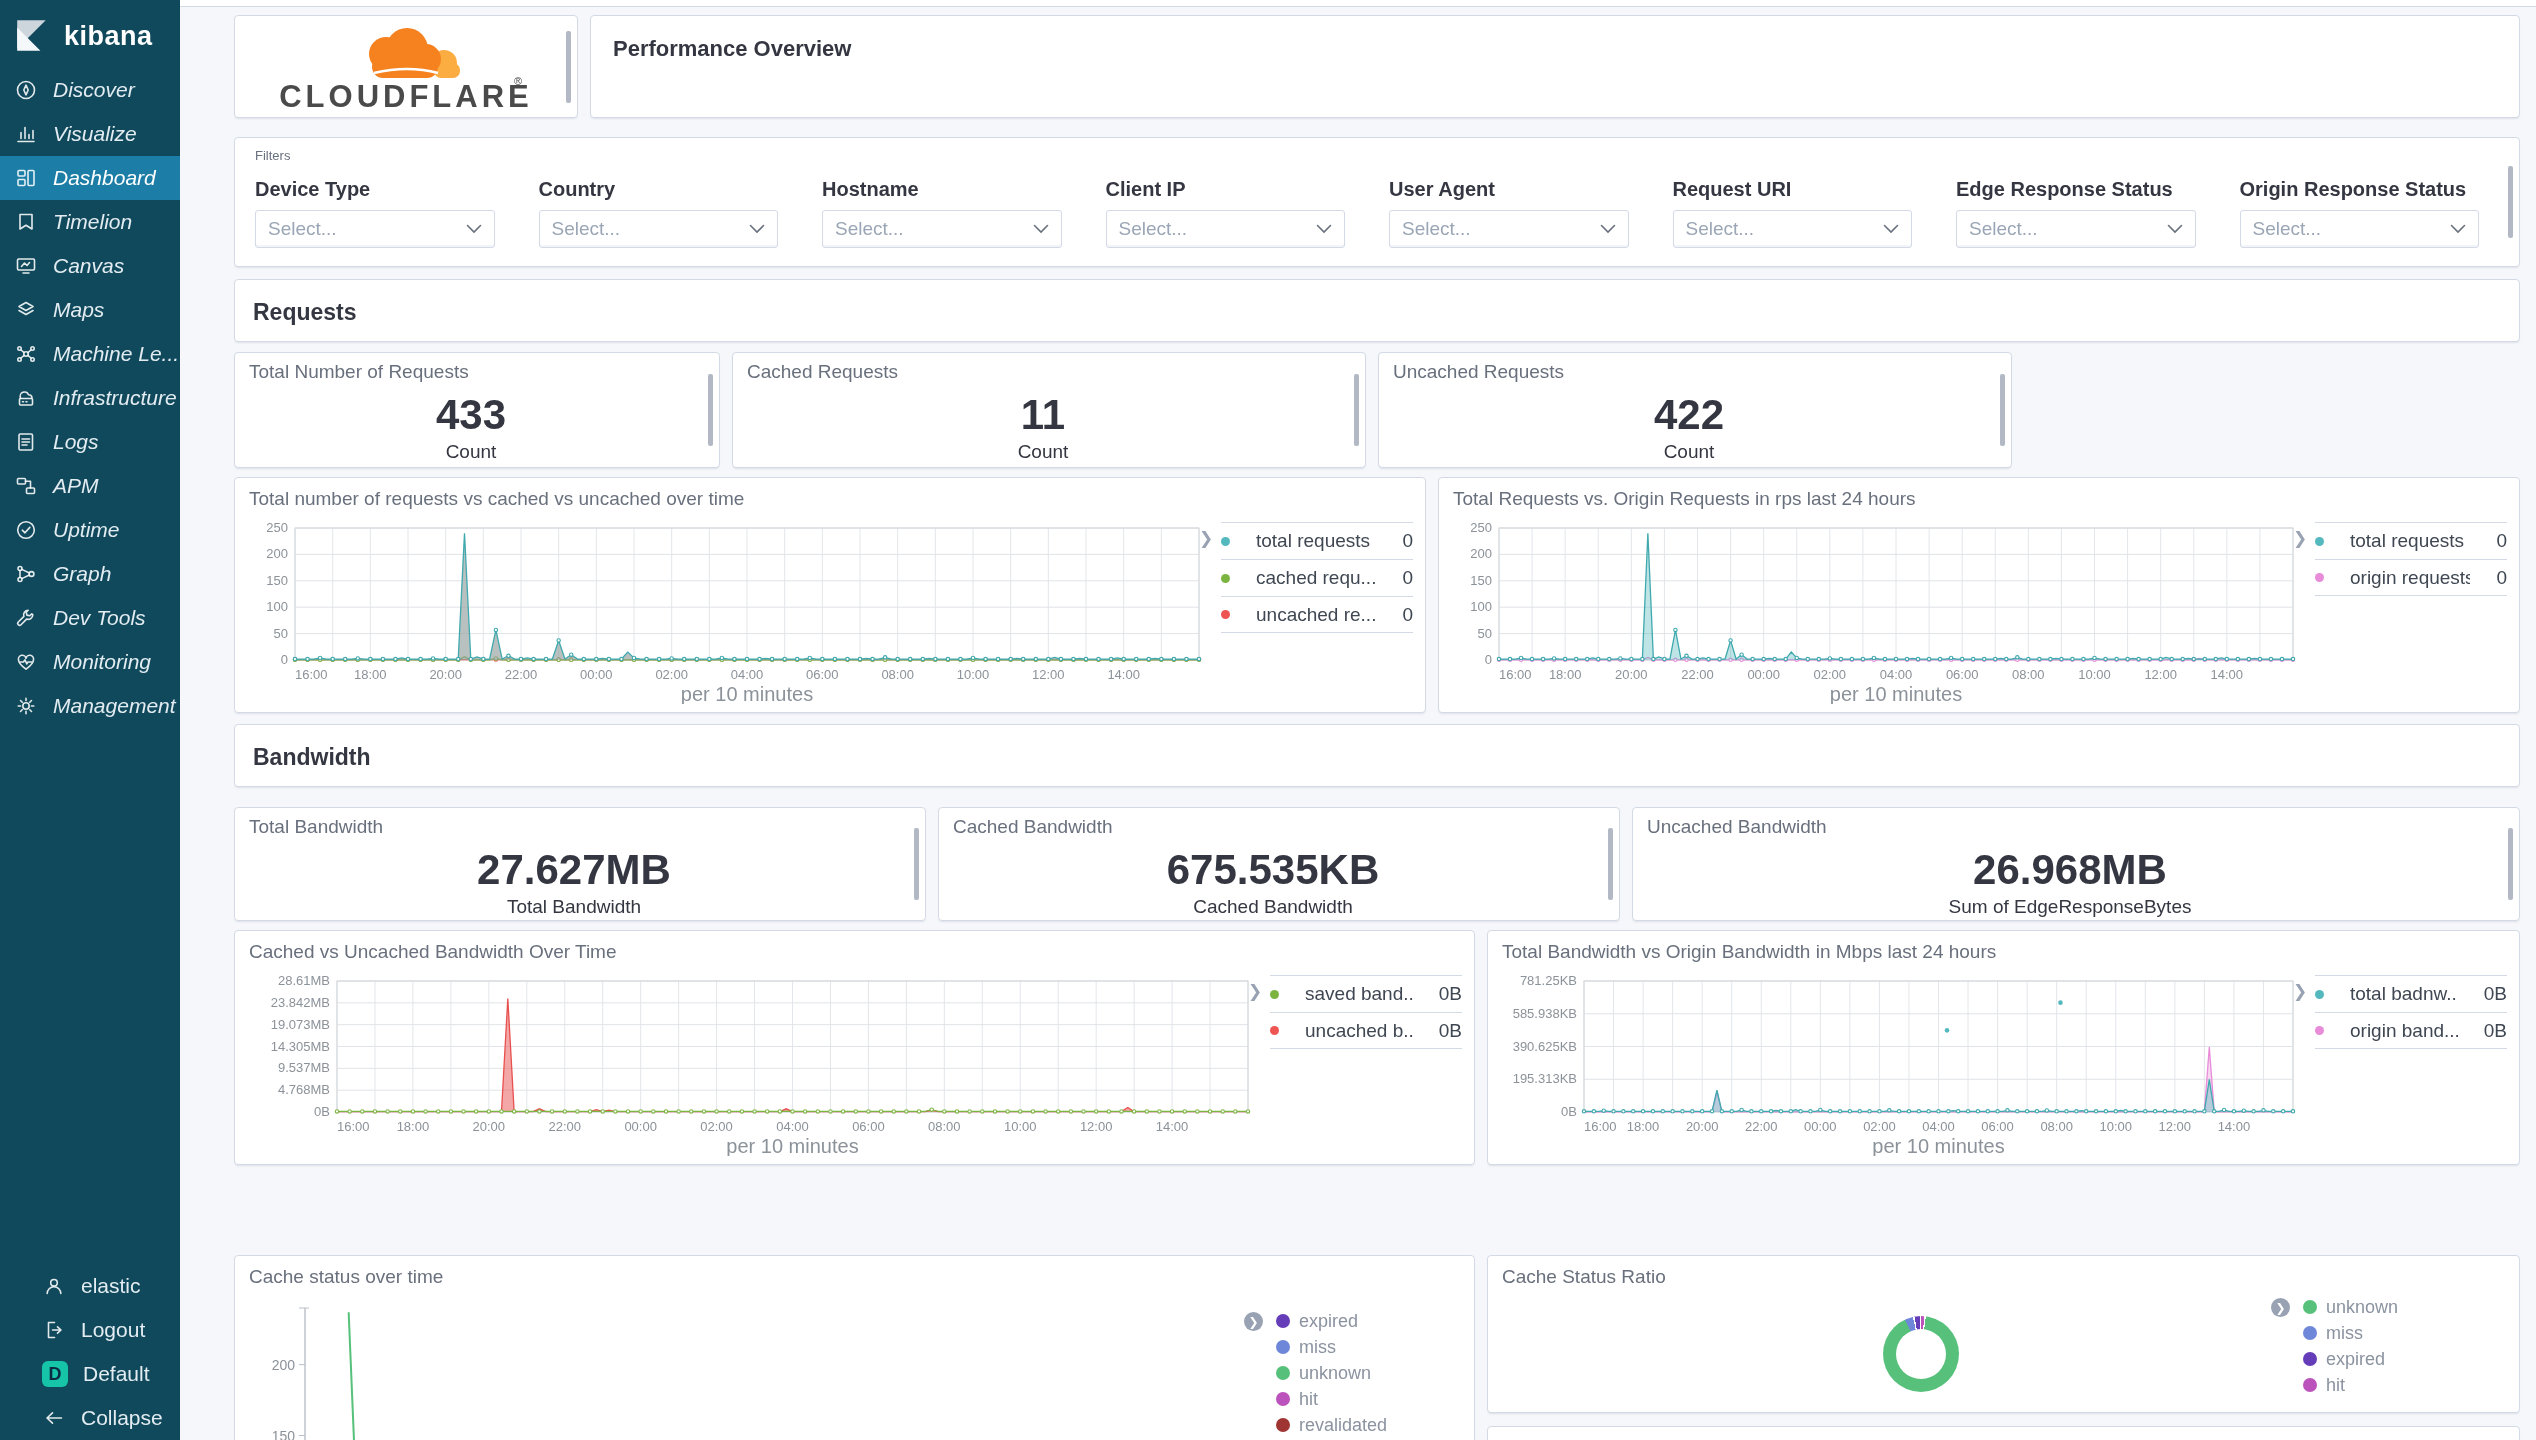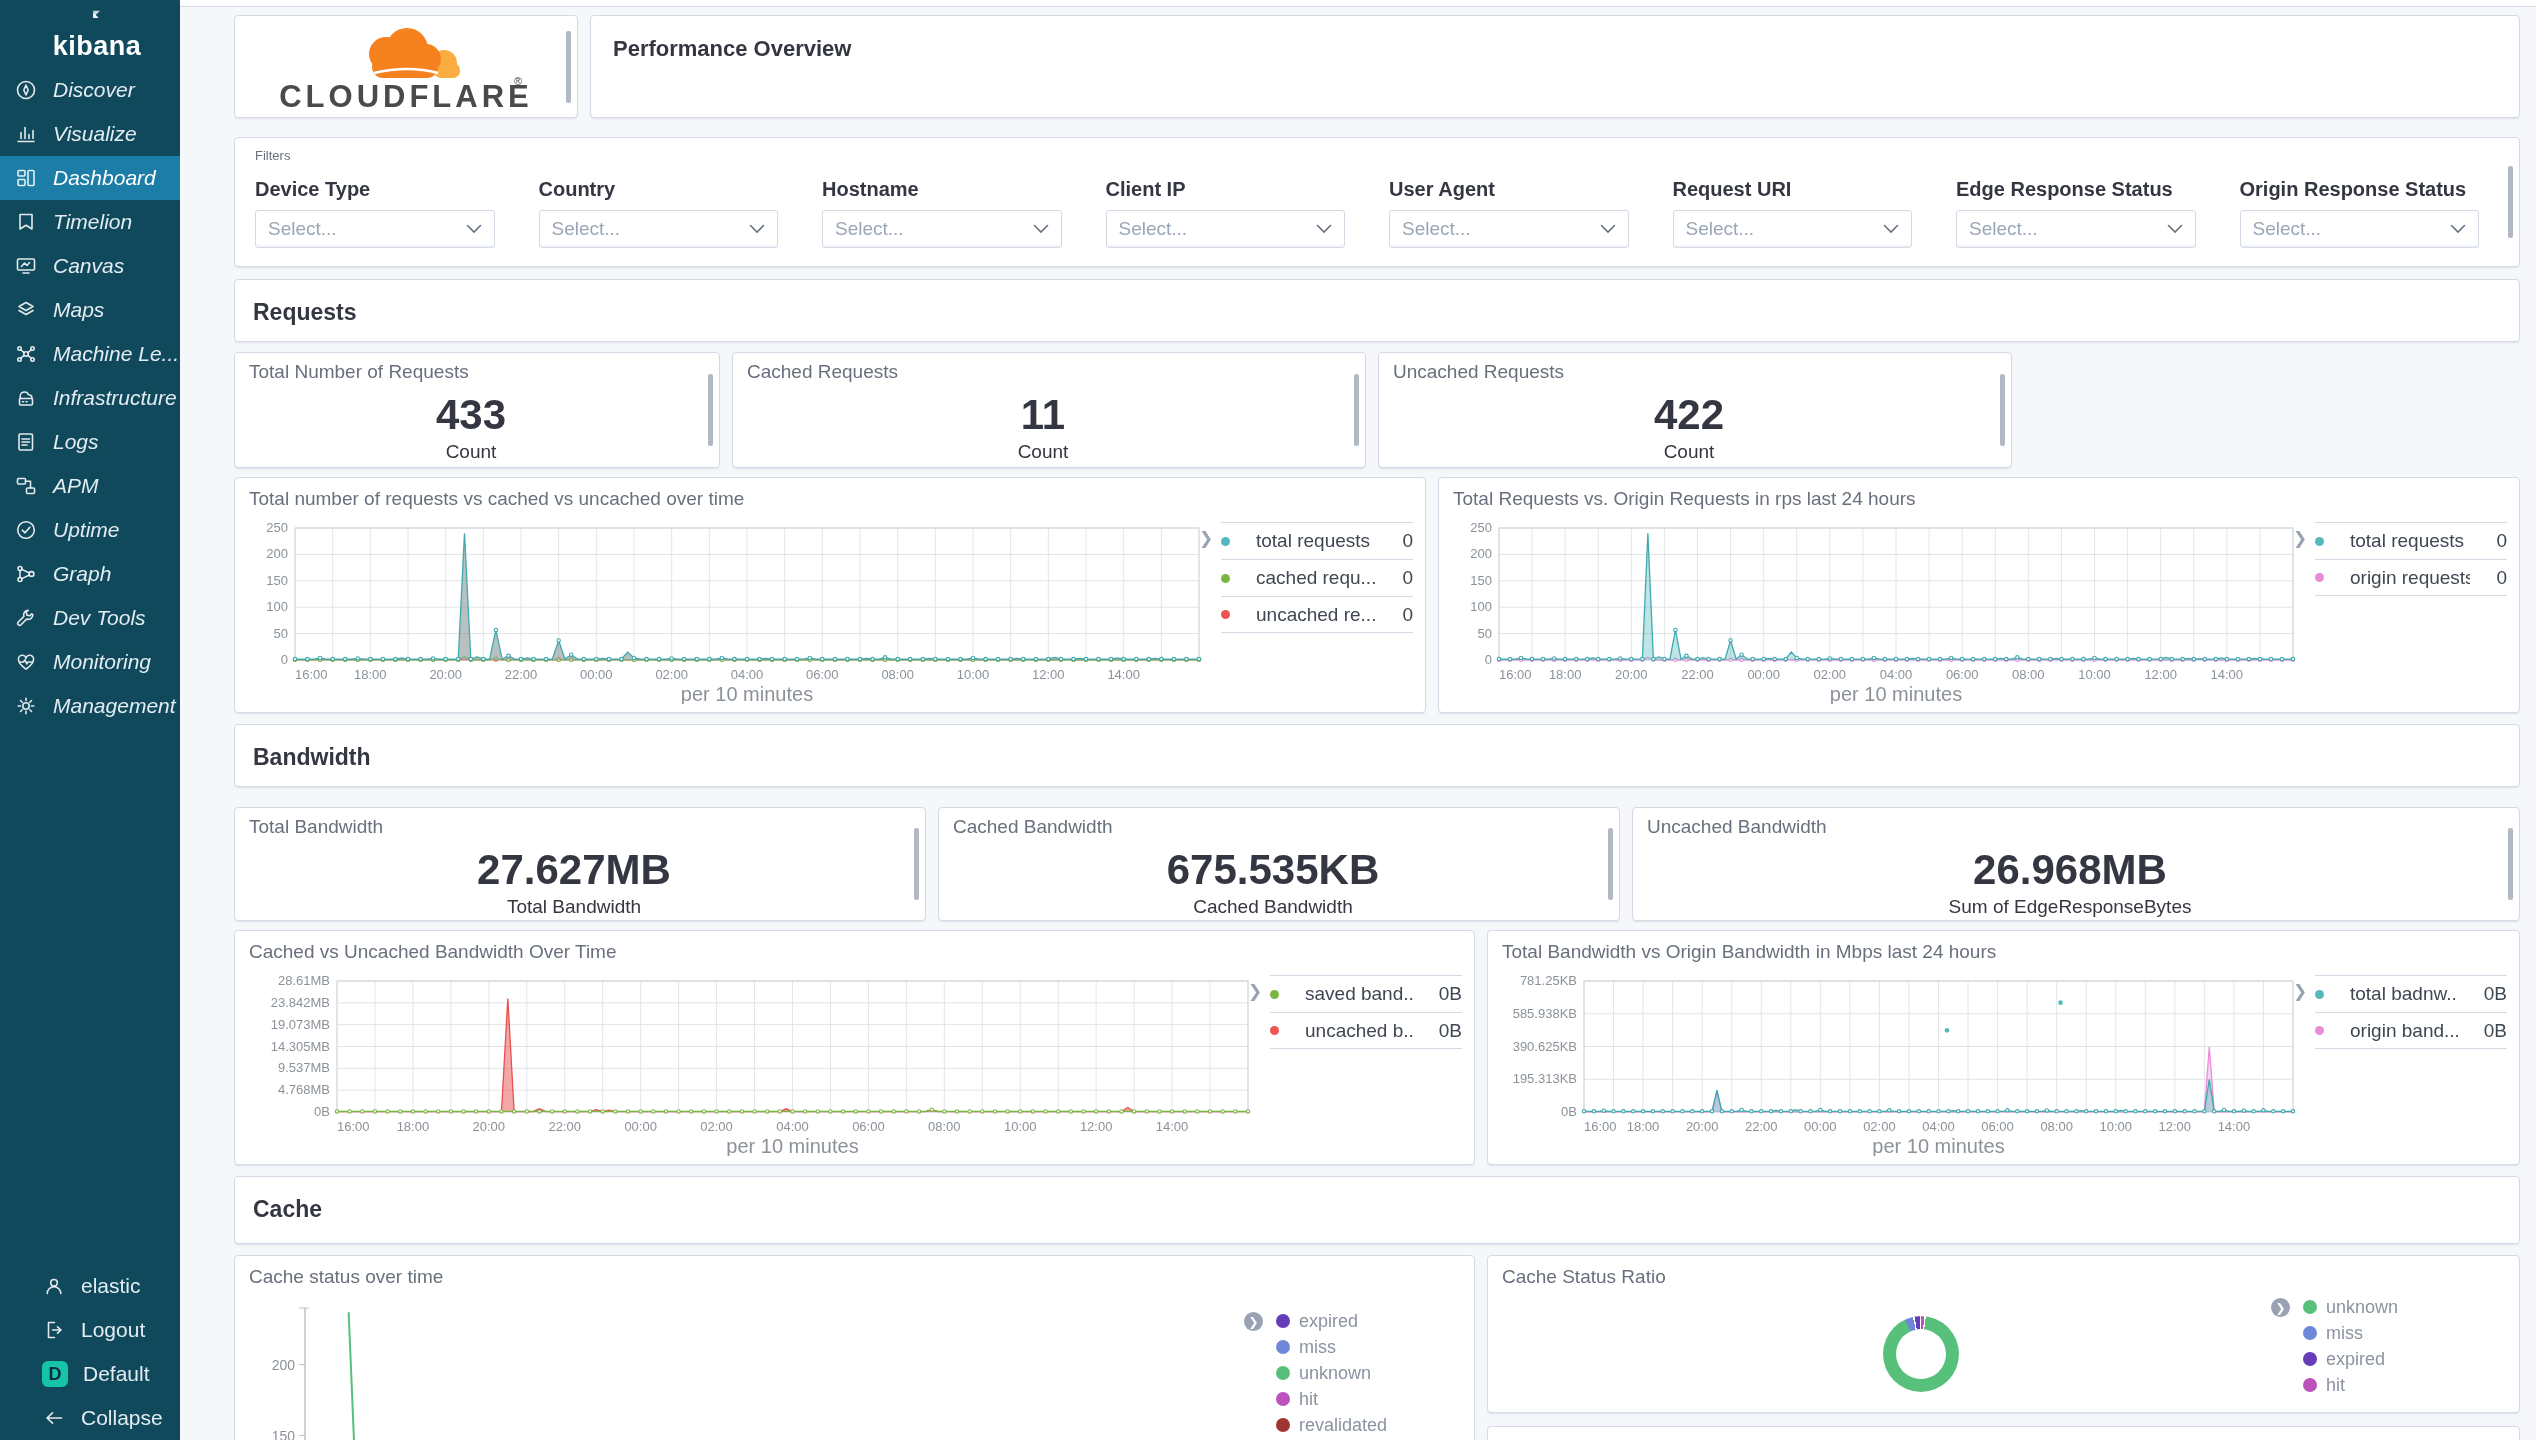--- a/index.html
+++ b/index.html
@@ -12,7 +12,7 @@
 
   
   #sidebar{position:absolute;left:0;top:0;width:180px;height:1440px;background:var(--sidebar-bg);z-index:5;}
-  .brand{position:absolute;left:0;top:10px;width:180px;height:52px;display:flex;align-items:center;padding-left:14px;gap:12px;flex-direction:column;}
+  .brand{position:absolute;left:0;top:10px;width:180px;height:52px;display:flex;align-items:center;padding-left:14px;gap:12px;}
   .brand-word{color:#fff;font-size:27px;font-weight:700;letter-spacing:.5px;}
   .nav{position:absolute;left:0;width:180px;}
   #nav-main{top:68px;font-style:italic;}

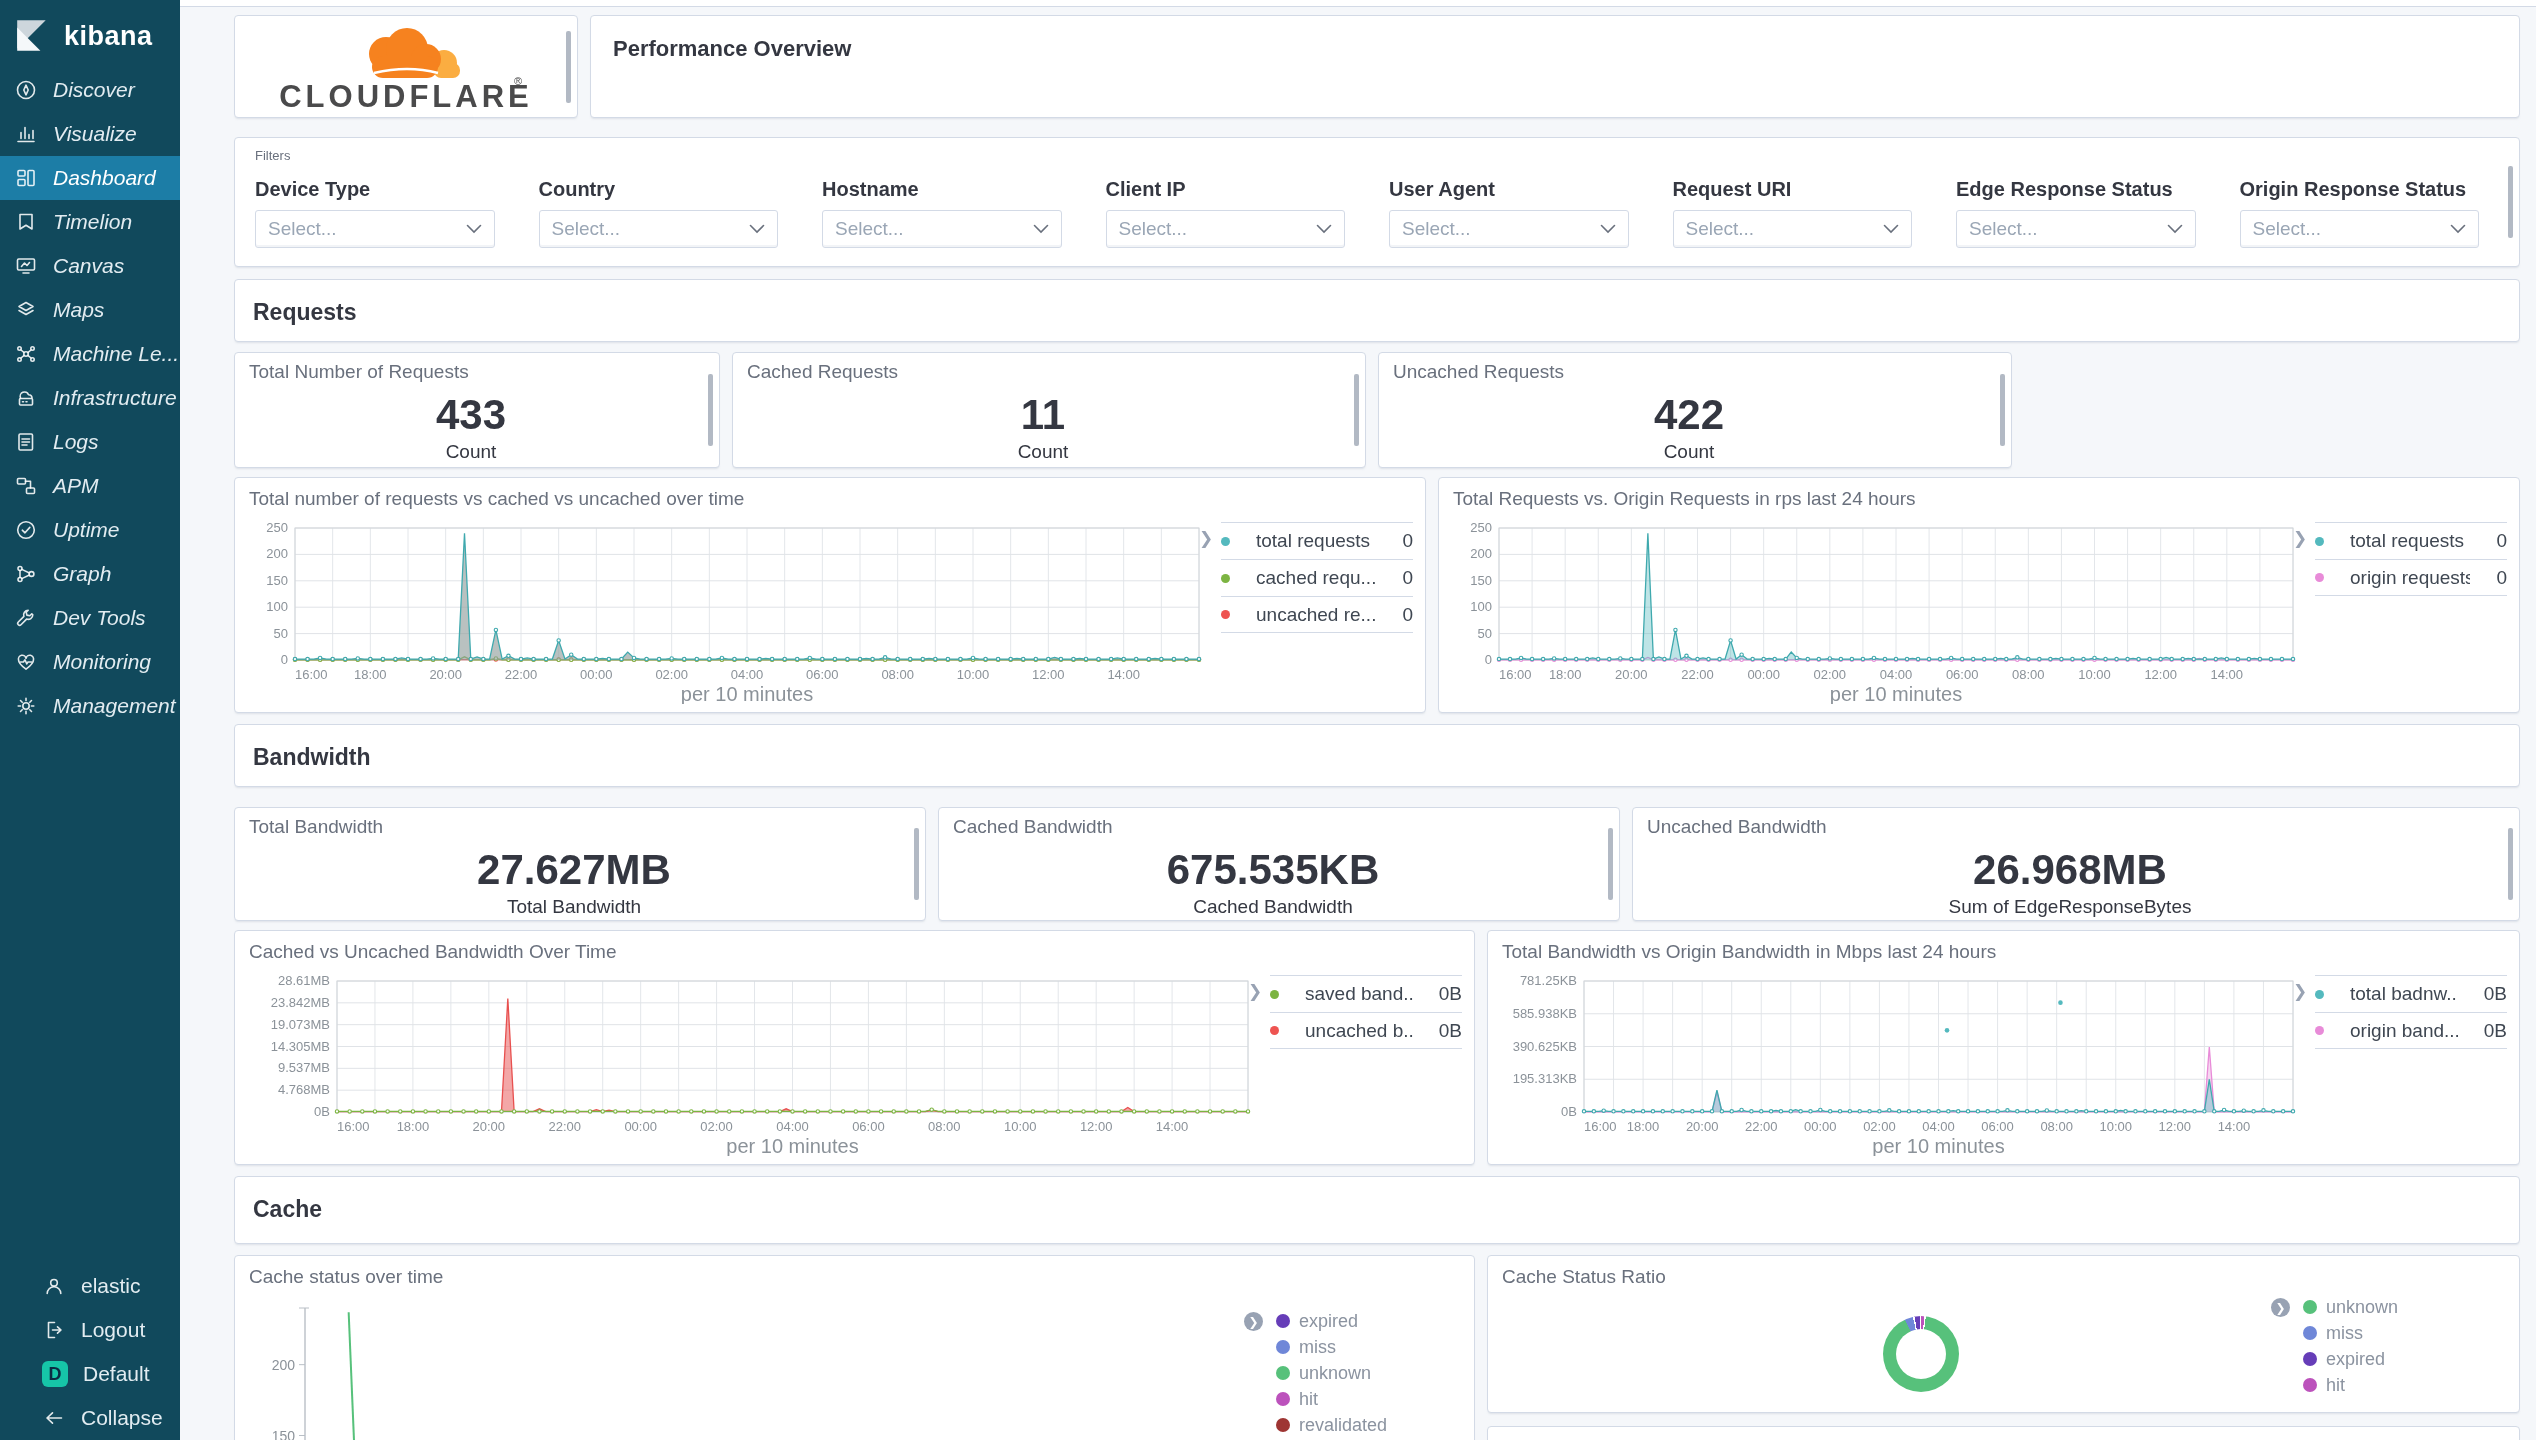--- a/index.html
+++ b/index.html
@@ -1193,9 +1193,6 @@
       </div>
   </section>
 
-  <section class="panel sec-header" id="sec-cache">
-    <h2>Cache</h2>
-  </section>
 
   <section class="panel" id="chartE">
     <div class="panel-title">Cache status over time</div>

